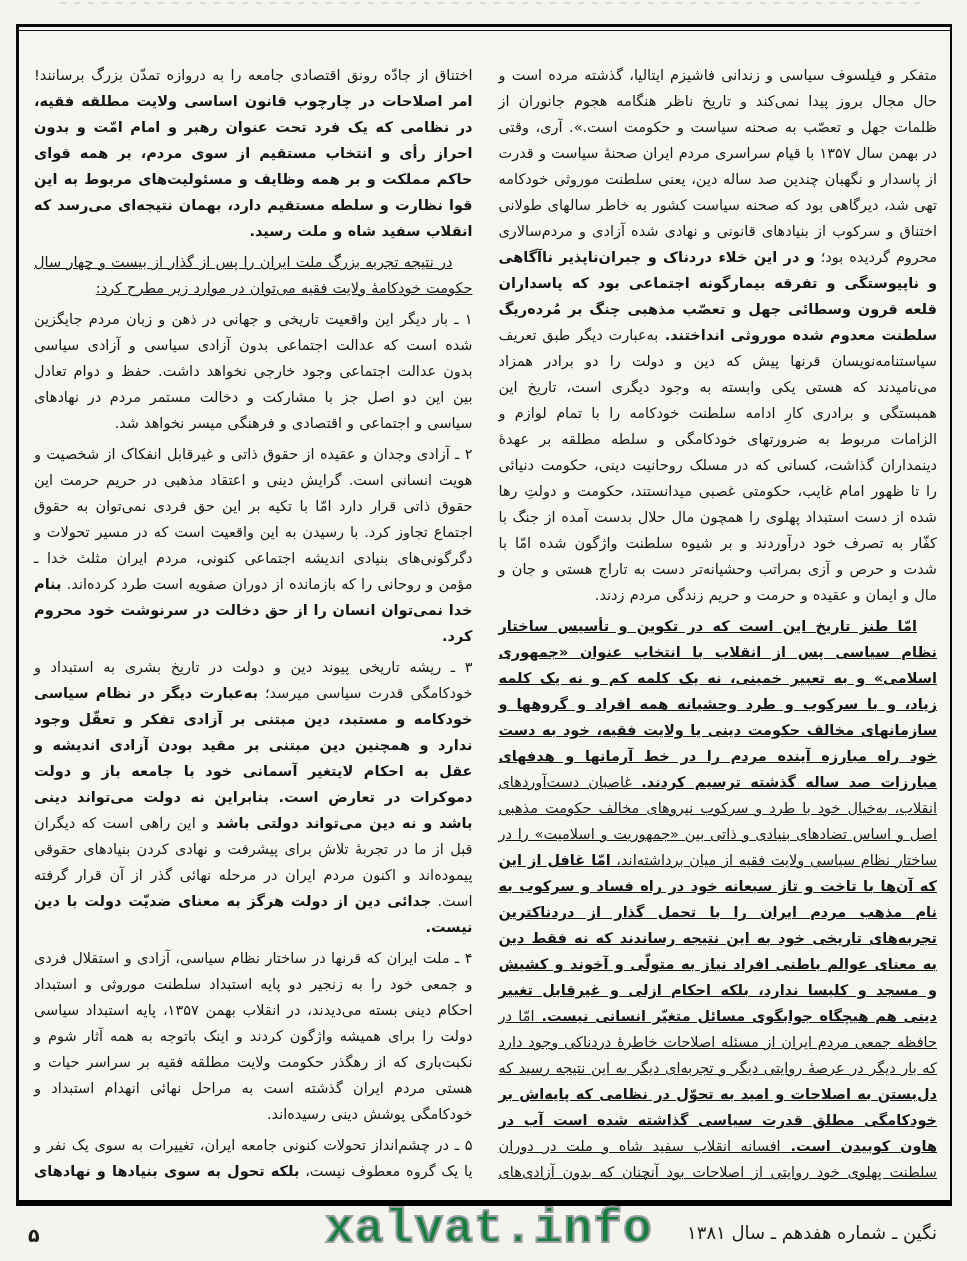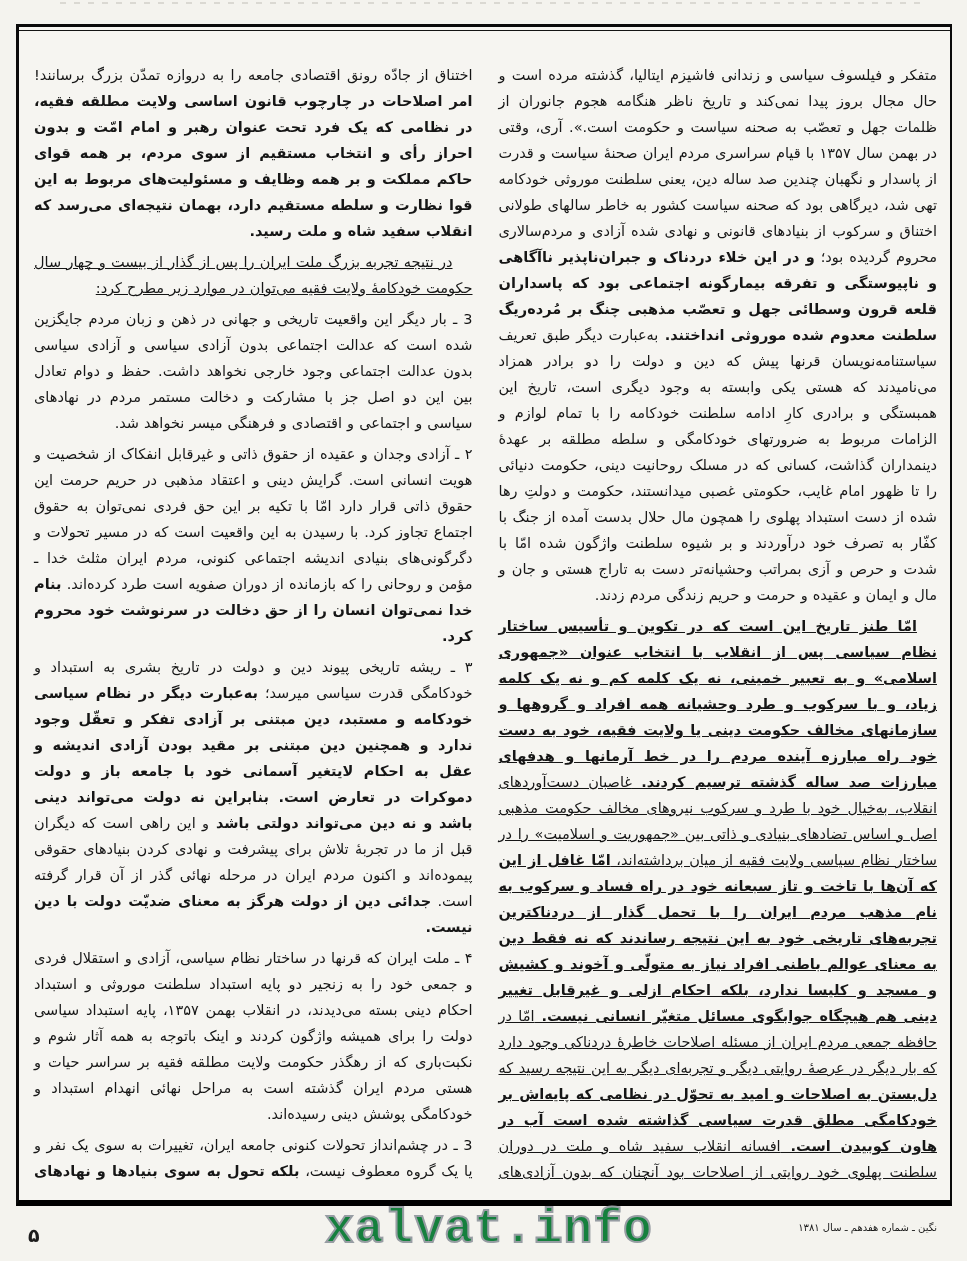--- a/index.html
+++ b/index.html
@@ -71,7 +71,7 @@
     <div class="column">
         <p class="para"><span>اختناق از جادّه رونق اقتصادی جامعه را به دروازه تمدّن بزرگ برسانند! </span><span class="b">امر اصلاحات در چارچوب قانون اساسی ولایت مطلقه فقیه، در نظامی که یک فرد تحت عنوان رهبر و امام امّت و بدون احراز رأی و انتخاب مستقیم از سوی مردم، بر همه قوای حاکم مملکت و بر همه وظایف و مسئولیت‌های مربوط به این قوا نظارت و سلطه مستقیم دارد، بهمان نتیجه‌ای می‌رسد که انقلاب سفید شاه و ملت رسید.</span></p>
         <p class="para indent"><span>در نتیجه تجربه بزرگ ملت ایران را پس از گذار از بیست و چهار سال حکومت خودکامهٔ ولایت فقیه می‌توان در موارد زیر مطرح کرد:</span></p>
-        <p class="para"><span>3 ـ بار دیگر این واقعیت تاریخی و جهانی در ذهن و زبان مردم جایگزین شده است که عدالت اجتماعی بدون آزادی سیاسی و آزادی سیاسی بدون عدالت اجتماعی وجود خارجی نخواهد داشت. حفظ و دوام تعادل بین این دو اصل جز با مشارکت و دخالت مستمر مردم در نهادهای سیاسی و اجتماعی و اقتصادی و فرهنگی میسر نخواهد شد.</span></p>
+        <p class="para"><span>۱ ـ بار دیگر این واقعیت تاریخی و جهانی در ذهن و زبان مردم جایگزین شده است که عدالت اجتماعی بدون آزادی سیاسی و آزادی سیاسی بدون عدالت اجتماعی وجود خارجی نخواهد داشت. حفظ و دوام تعادل بین این دو اصل جز با مشارکت و دخالت مستمر مردم در نهادهای سیاسی و اجتماعی و اقتصادی و فرهنگی میسر نخواهد شد.</span></p>
         <p class="para"><span>۲ ـ آزادی وجدان و عقیده از حقوق ذاتی و غیرقابل انفکاک از شخصیت و هویت انسانی است. گرایش دینی و اعتقاد مذهبی در حریم حرمت این حقوق ذاتی قرار دارد امّا با تکیه بر این حق فردی نمی‌توان به حقوق اجتماع تجاوز کرد. با رسیدن به این واقعیت است که در مسیر تحولات و دگرگونی‌های بنیادی اندیشه اجتماعی کنونی، مردم ایران مثلث خدا ـ مؤمن و روحانی را که بازمانده از دوران صفویه است طرد کرده‌اند. </span><span class="b">بنام خدا نمی‌توان انسان را از حق دخالت در سرنوشت خود محروم کرد.</span></p>
         <p class="para"><span>۳ ـ ریشه تاریخی پیوند دین و دولت در تاریخ بشری به استبداد و خودکامگی قدرت سیاسی میرسد؛ </span><span class="b">به‌عبارت دیگر در نظام سیاسی خودکامه و مستبد، دین مبتنی بر آزادی تفکر و تعقّل وجود ندارد و همچنین دین مبتنی بر مقید بودن آزادی اندیشه و عقل به احکام لایتغیر آسمانی خود با جامعه باز و دولت دموکرات در تعارض است. بنابراین نه دولت می‌تواند دینی باشد و نه دین می‌تواند دولتی باشد </span><span>و این راهی است که دیگران قبل از ما در تجربهٔ تلاش برای پیشرفت و نهادی کردن بنیادهای حقوقی پیموده‌اند و اکنون مردم ایران در مرحله نهائی گذر از آن قرار گرفته است. </span><span class="b">جدائی دین از دولت هرگز به معنای ضدیّت دولت با دین نیست.</span></p>
         <p class="para"><span>۴ ـ ملت ایران که قرنها در ساختار نظام سیاسی، آزادی و استقلال فردی و جمعی خود را به زنجیر دو پایه استبداد سلطنت موروثی و استبداد احکام دینی بسته می‌دیدند، در انقلاب بهمن ۱۳۵۷، پایه استبداد سیاسی دولت را برای همیشه واژگون کردند و اینک باتوجه به همه آثار شوم و نکبت‌باری که از رهگذر حکومت ولایت مطلقه فقیه بر سراسر حیات و هستی مردم ایران گذشته است به مراحل نهائی انهدام استبداد و خودکامگی پوشش دینی رسیده‌اند.</span></p>

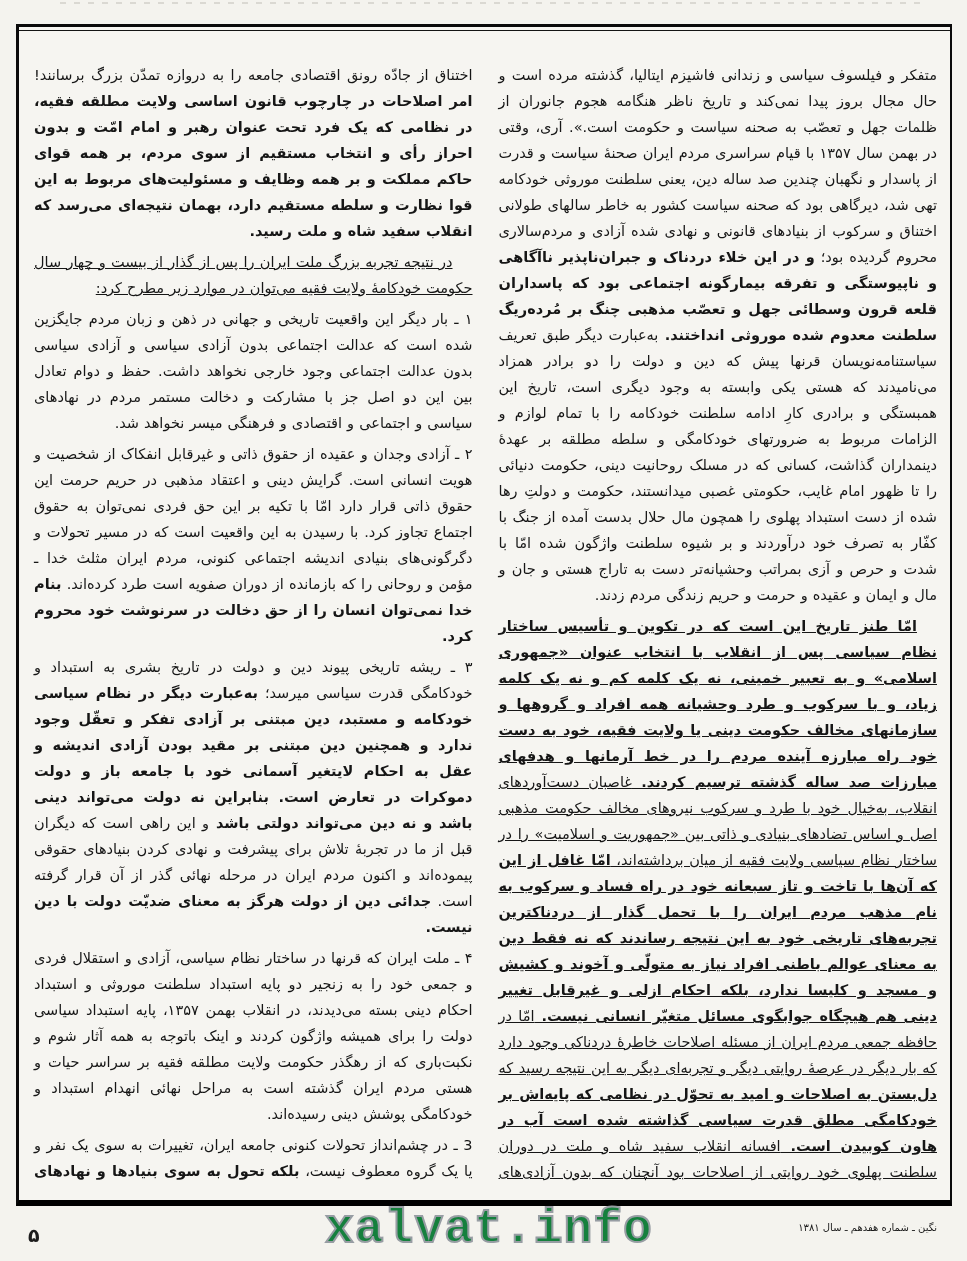--- a/index.html
+++ b/index.html
@@ -75,7 +75,7 @@
         <p class="para"><span>۲ ـ آزادی وجدان و عقیده از حقوق ذاتی و غیرقابل انفکاک از شخصیت و هویت انسانی است. گرایش دینی و اعتقاد مذهبی در حریم حرمت این حقوق ذاتی قرار دارد امّا با تکیه بر این حق فردی نمی‌توان به حقوق اجتماع تجاوز کرد. با رسیدن به این واقعیت است که در مسیر تحولات و دگرگونی‌های بنیادی اندیشه اجتماعی کنونی، مردم ایران مثلث خدا ـ مؤمن و روحانی را که بازمانده از دوران صفویه است طرد کرده‌اند. </span><span class="b">بنام خدا نمی‌توان انسان را از حق دخالت در سرنوشت خود محروم کرد.</span></p>
         <p class="para"><span>۳ ـ ریشه تاریخی پیوند دین و دولت در تاریخ بشری به استبداد و خودکامگی قدرت سیاسی میرسد؛ </span><span class="b">به‌عبارت دیگر در نظام سیاسی خودکامه و مستبد، دین مبتنی بر آزادی تفکر و تعقّل وجود ندارد و همچنین دین مبتنی بر مقید بودن آزادی اندیشه و عقل به احکام لایتغیر آسمانی خود با جامعه باز و دولت دموکرات در تعارض است. بنابراین نه دولت می‌تواند دینی باشد و نه دین می‌تواند دولتی باشد </span><span>و این راهی است که دیگران قبل از ما در تجربهٔ تلاش برای پیشرفت و نهادی کردن بنیادهای حقوقی پیموده‌اند و اکنون مردم ایران در مرحله نهائی گذر از آن قرار گرفته است. </span><span class="b">جدائی دین از دولت هرگز به معنای ضدیّت دولت با دین نیست.</span></p>
         <p class="para"><span>۴ ـ ملت ایران که قرنها در ساختار نظام سیاسی، آزادی و استقلال فردی و جمعی خود را به زنجیر دو پایه استبداد سلطنت موروثی و استبداد احکام دینی بسته می‌دیدند، در انقلاب بهمن ۱۳۵۷، پایه استبداد سیاسی دولت را برای همیشه واژگون کردند و اینک باتوجه به همه آثار شوم و نکبت‌باری که از رهگذر حکومت ولایت مطلقه فقیه بر سراسر حیات و هستی مردم ایران گذشته است به مراحل نهائی انهدام استبداد و خودکامگی پوشش دینی رسیده‌اند.</span></p>
-        <p class="para"><span>3 ـ در چشم‌انداز تحولات کنونی جامعه ایران، تغییرات به سوی یک نفر و یا یک گروه معطوف نیست، </span><span class="b">بلکه تحول به سوی بنیادها و نهادهای افراد اجتماعی و سیاسی و اقتصادی و فرهنگی گرایش دارد. </span><span>تجربه انقلاب ثابت کرد که تنها با تغییر قالب و شکل نظام، گذاشته و محتوی نظام تغییر نمی‌کند. جمهوری در مفهوم واقعی بر دو</span></p>
+        <p class="para"><span>۵ ـ در چشم‌انداز تحولات کنونی جامعه ایران، تغییرات به سوی یک نفر و یا یک گروه معطوف نیست، </span><span class="b">بلکه تحول به سوی بنیادها و نهادهای افراد اجتماعی و سیاسی و اقتصادی و فرهنگی گرایش دارد. </span><span>تجربه انقلاب ثابت کرد که تنها با تغییر قالب و شکل نظام، گذاشته و محتوی نظام تغییر نمی‌کند. جمهوری در مفهوم واقعی بر دو</span></p>
       </div>
   </div>
 </div>

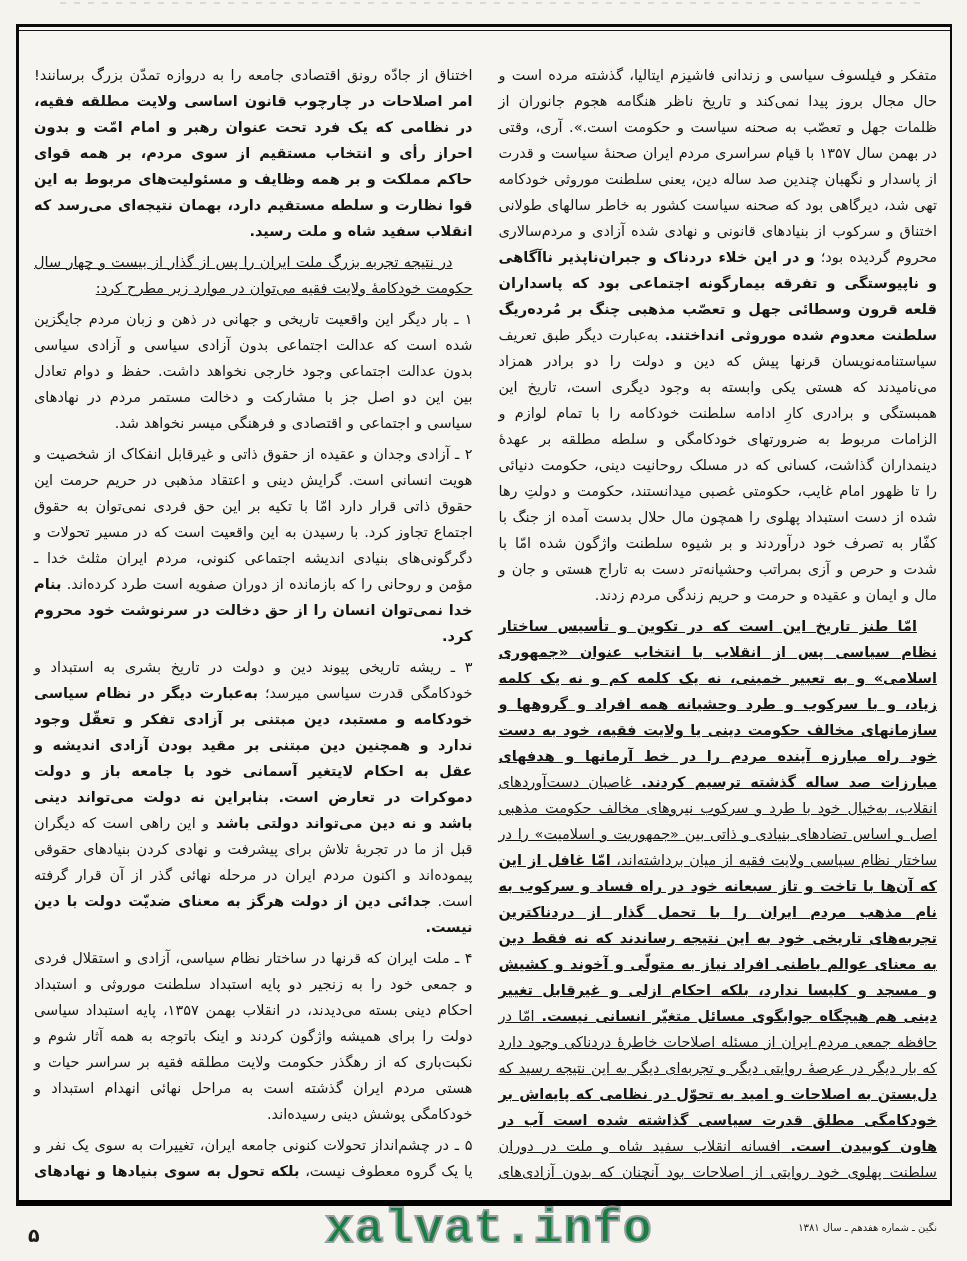--- a/index.html
+++ b/index.html
@@ -42,7 +42,7 @@
   .b{font-weight:bold;}
   .footer-line{
     position:absolute;right:30px;top:1222px;
-    direction:rtl;font-size:10px;color:#1c1c1c;
+    direction:rtl;font-size:18px;color:#1c1c1c;
   }
   .page-number{
     position:absolute;left:28px;top:1224px;

